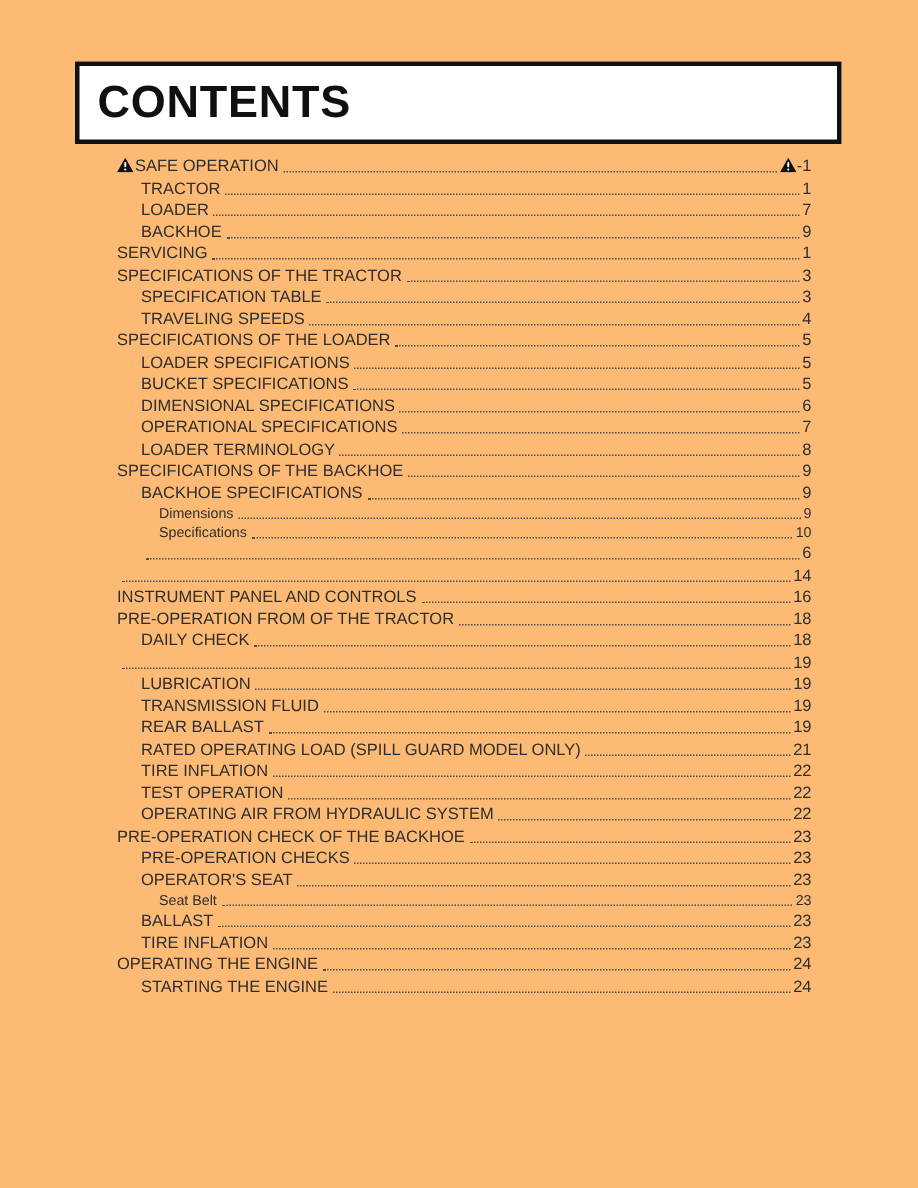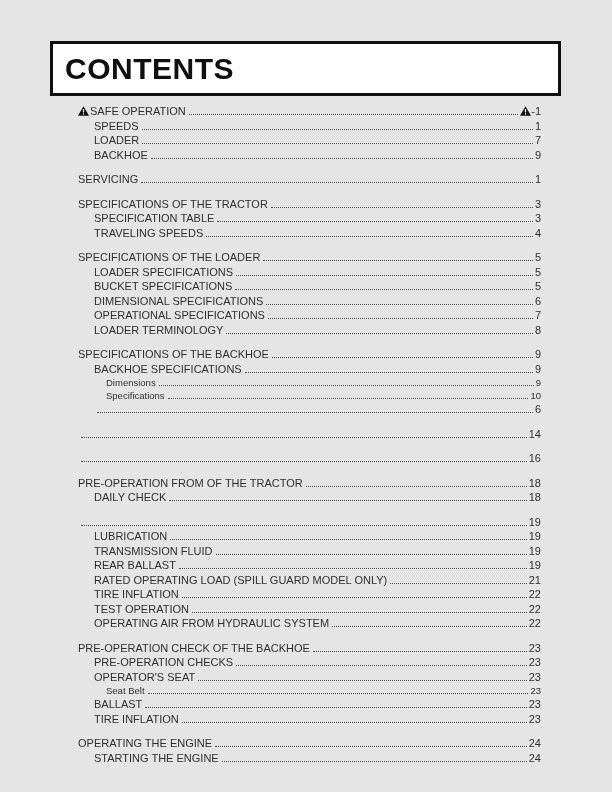--- a/index.html
+++ b/index.html
@@ -7,7 +7,7 @@
     position: relative;
     width: 612px;
     height: 792px;
-    background: #e5e5e5;
+    background: #fdba74;
     font-family: "Liberation Sans", sans-serif;
     color: #2e2e2e;
     overflow: hidden;

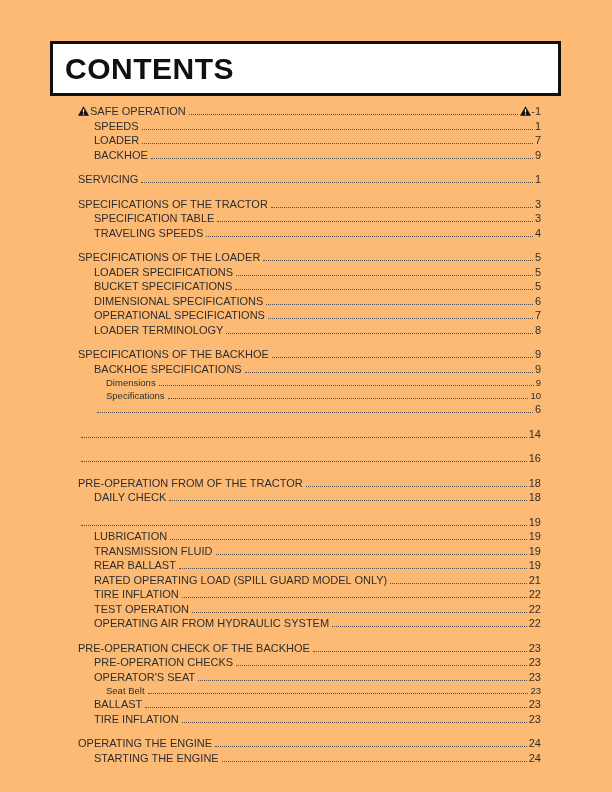--- a/index.html
+++ b/index.html
@@ -93,7 +93,7 @@
             </svg>-1</span>
   </div>
         <div class="row lvl2">
-    <span class="label">SPEEDS</span>
+    <span class="label">TRACTOR</span>
     <span class="dots"></span>
     <span class="pagenum">1</span>
   </div>

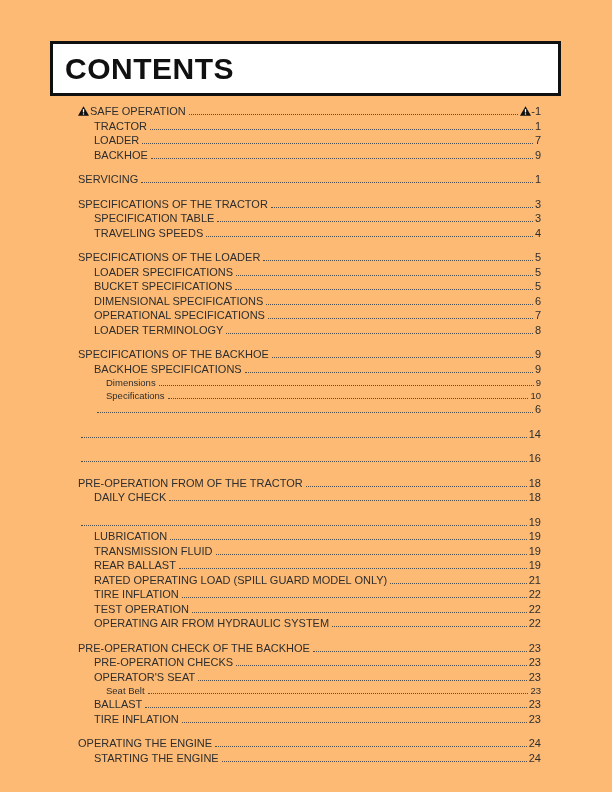--- a/index.html
+++ b/index.html
@@ -37,7 +37,7 @@
     top: 104px;
     width: 463px;
   }
-  .toc-group + .toc-group { margin-top: 10px; }
+  .toc-group + .toc-group { margin-top: 0; }
   .row {
     display: flex;
     font-size: 11px;

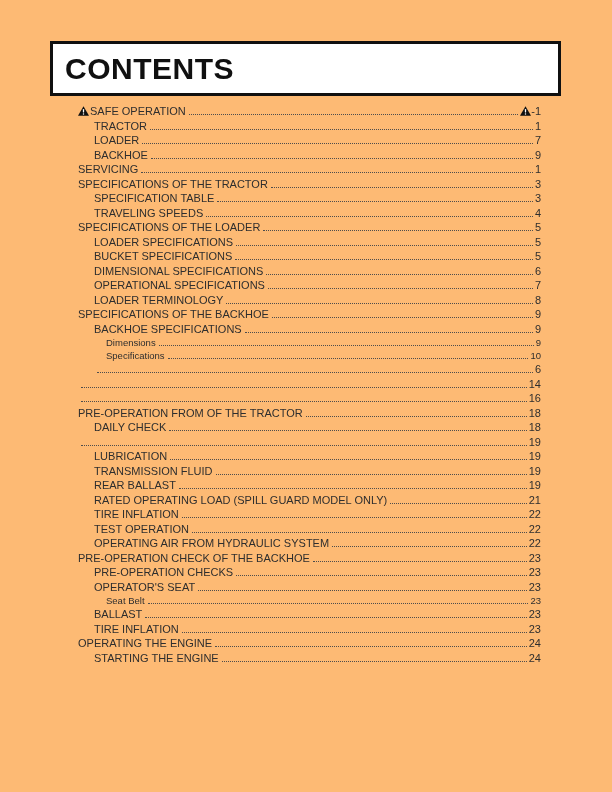--- a/index.html
+++ b/index.html
@@ -198,6 +198,7 @@
       </div>
       <div class="toc-group">
         <div class="row lvl1">
+    <span class="label">INSTRUMENT PANEL AND CONTROLS</span>
     <span class="dots"></span>
     <span class="pagenum">16</span>
   </div>

